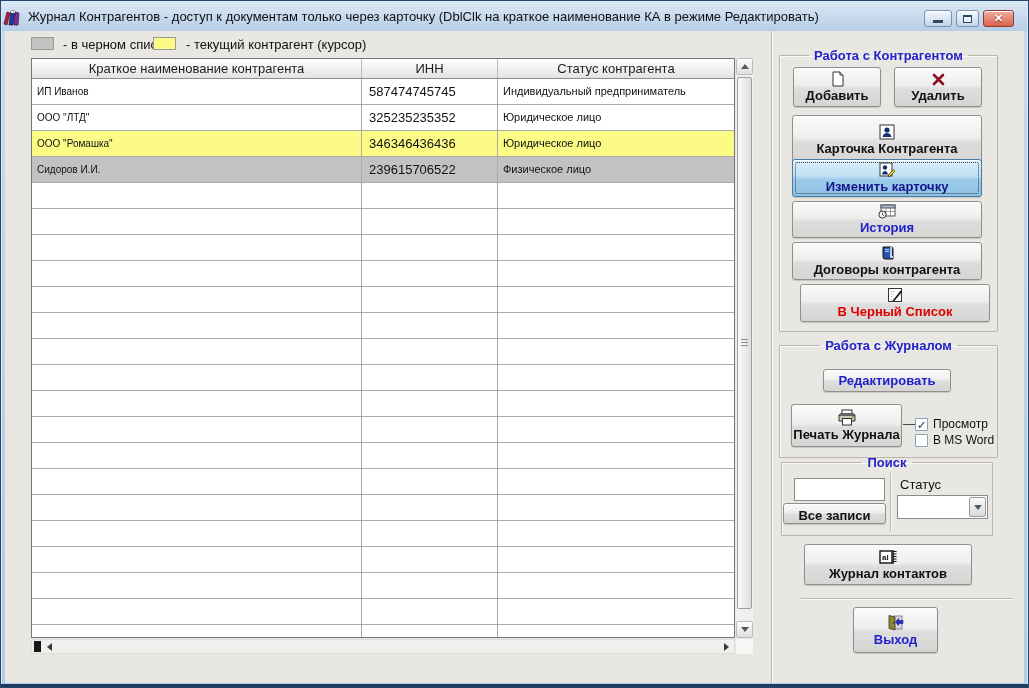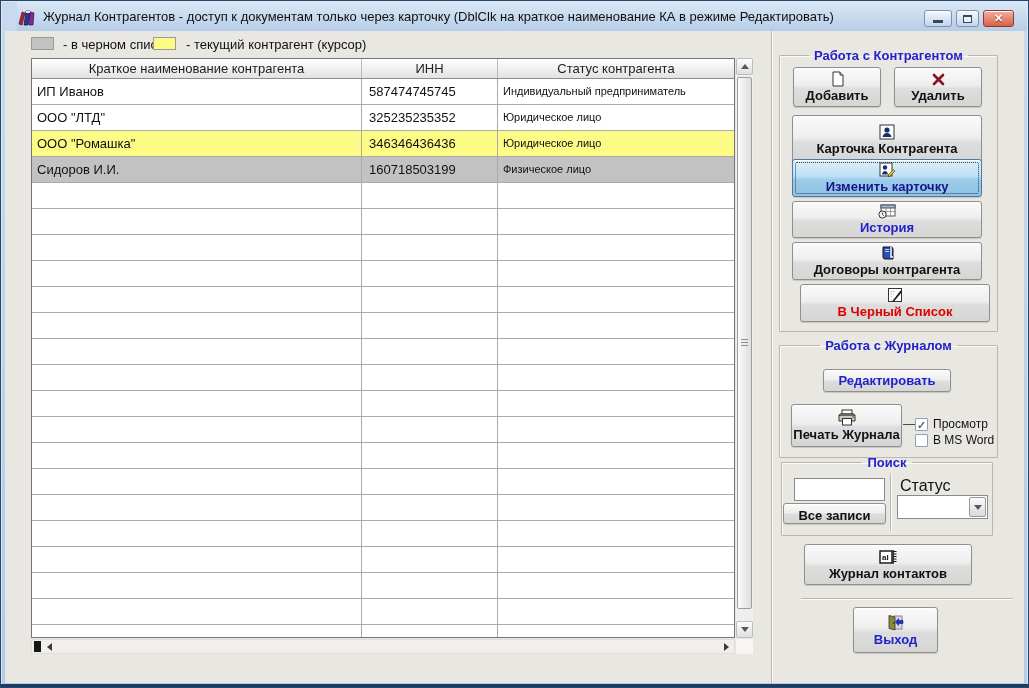--- a/index.html
+++ b/index.html
@@ -13,7 +13,7 @@
 
   
   .titlebar{position:absolute;left:1px;top:1px;right:1px;height:29px;display:flex;align-items:center;
-    background:linear-gradient(#dae8f6,#b6cde7);margin-left:15px;}
+    background:linear-gradient(#dae8f6,#b6cde7);}
   .title-text{font-size:13px;color:#101010;margin-left:6px;white-space:nowrap;overflow:hidden;}
   .winbtns{position:absolute;right:13px;top:8px;display:flex;gap:4px;}
   .wbtn{height:17px;border:1px solid #7c92ac;border-radius:3px;display:flex;align-items:center;justify-content:center;

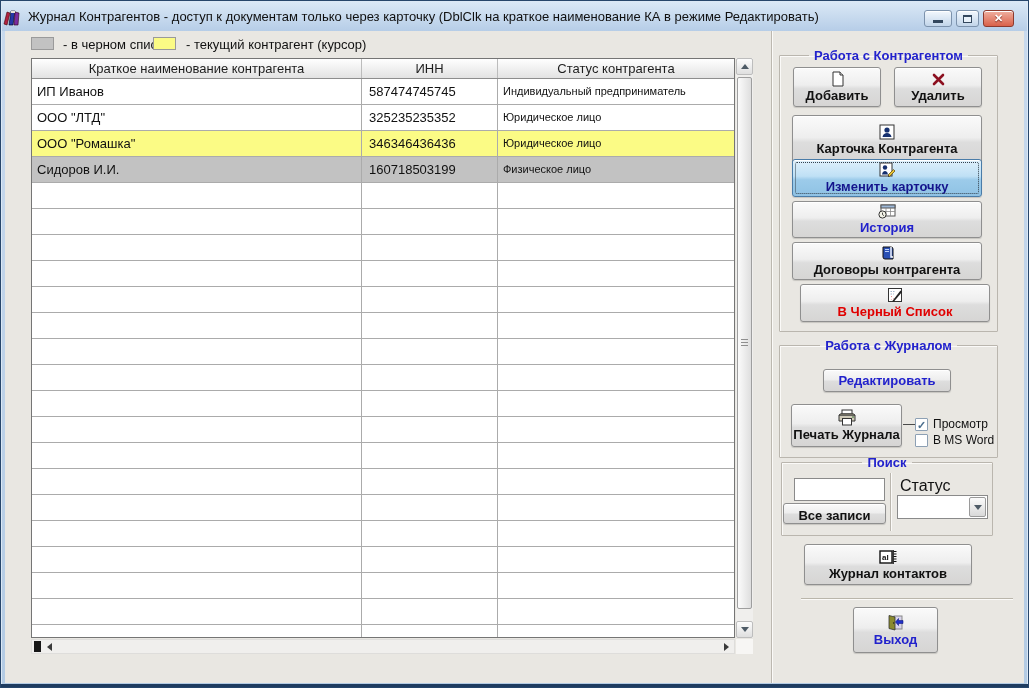--- a/index.html
+++ b/index.html
@@ -40,7 +40,7 @@
   .grow{display:flex;height:26px;border-bottom:1px solid #ababab;background:#fff;}
   .grow .gc{border-right:1px solid #ababab;white-space:nowrap;overflow:hidden;line-height:25px;}
   .c1{width:330px;} .c2{width:136px;} .c3{width:236px;border-right:none !important;}
-  .gc.c1{font-size:13px;color:#111;padding-left:5px;}
+  .gc.c1{font-size:10px;color:#111;padding-left:5px;}
   .gc.c2{font-size:13px;color:#111;padding-left:7px;}
   .gc.c3{font-size:11px;color:#111;padding-left:5px;}
 

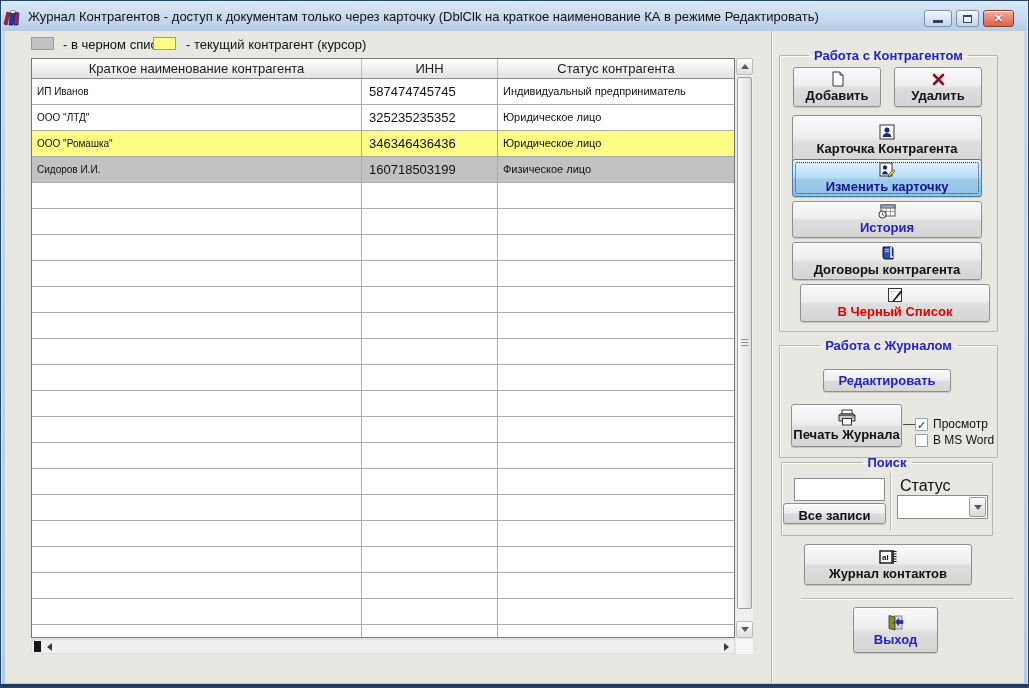--- a/index.html
+++ b/index.html
@@ -177,7 +177,7 @@
             </div>
             <div class="grow" style="background: rgb(194, 194, 194);">
               <div class="gc c1">Сидоров И.И.</div>
-              <div class="gc c2">160718503199</div>
+              <div class="gc c2">239615706522</div>
               <div class="gc c3">Физическое лицо</div>
             </div>
             <div class="grow">

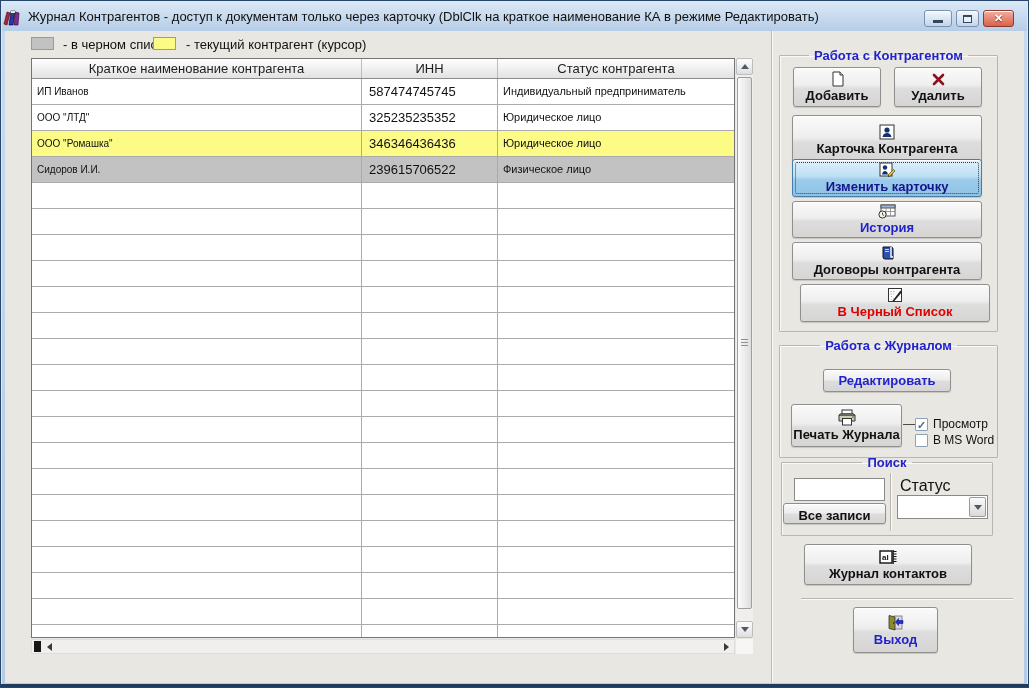--- a/index.html
+++ b/index.html
@@ -106,7 +106,7 @@
     background:#fff;font-size:13px;padding:0 3px;font-family:"Liberation Sans",sans-serif;}
   .search-divider{position:absolute;left:885px;top:442px;width:2px;height:58px;
     border-left:1px solid #bab6ae;border-right:1px solid #fbfaf8;}
-  .status-label{position:absolute;left:895px;top:446px;font-size:16px;color:#111;}
+  .status-label{position:absolute;left:895px;top:446px;font-size:13px;color:#111;}
   .combo{position:absolute;left:892px;top:464px;width:91px;height:24px;border:1px solid #8a8a8a;background:#fff;}
   .combo .val{position:absolute;left:3px;top:3px;right:20px;font-size:13px;}
   .combo .drop{position:absolute;right:1px;top:1px;bottom:1px;width:17px;border:1px solid #9a9a9a;border-radius:2px;

